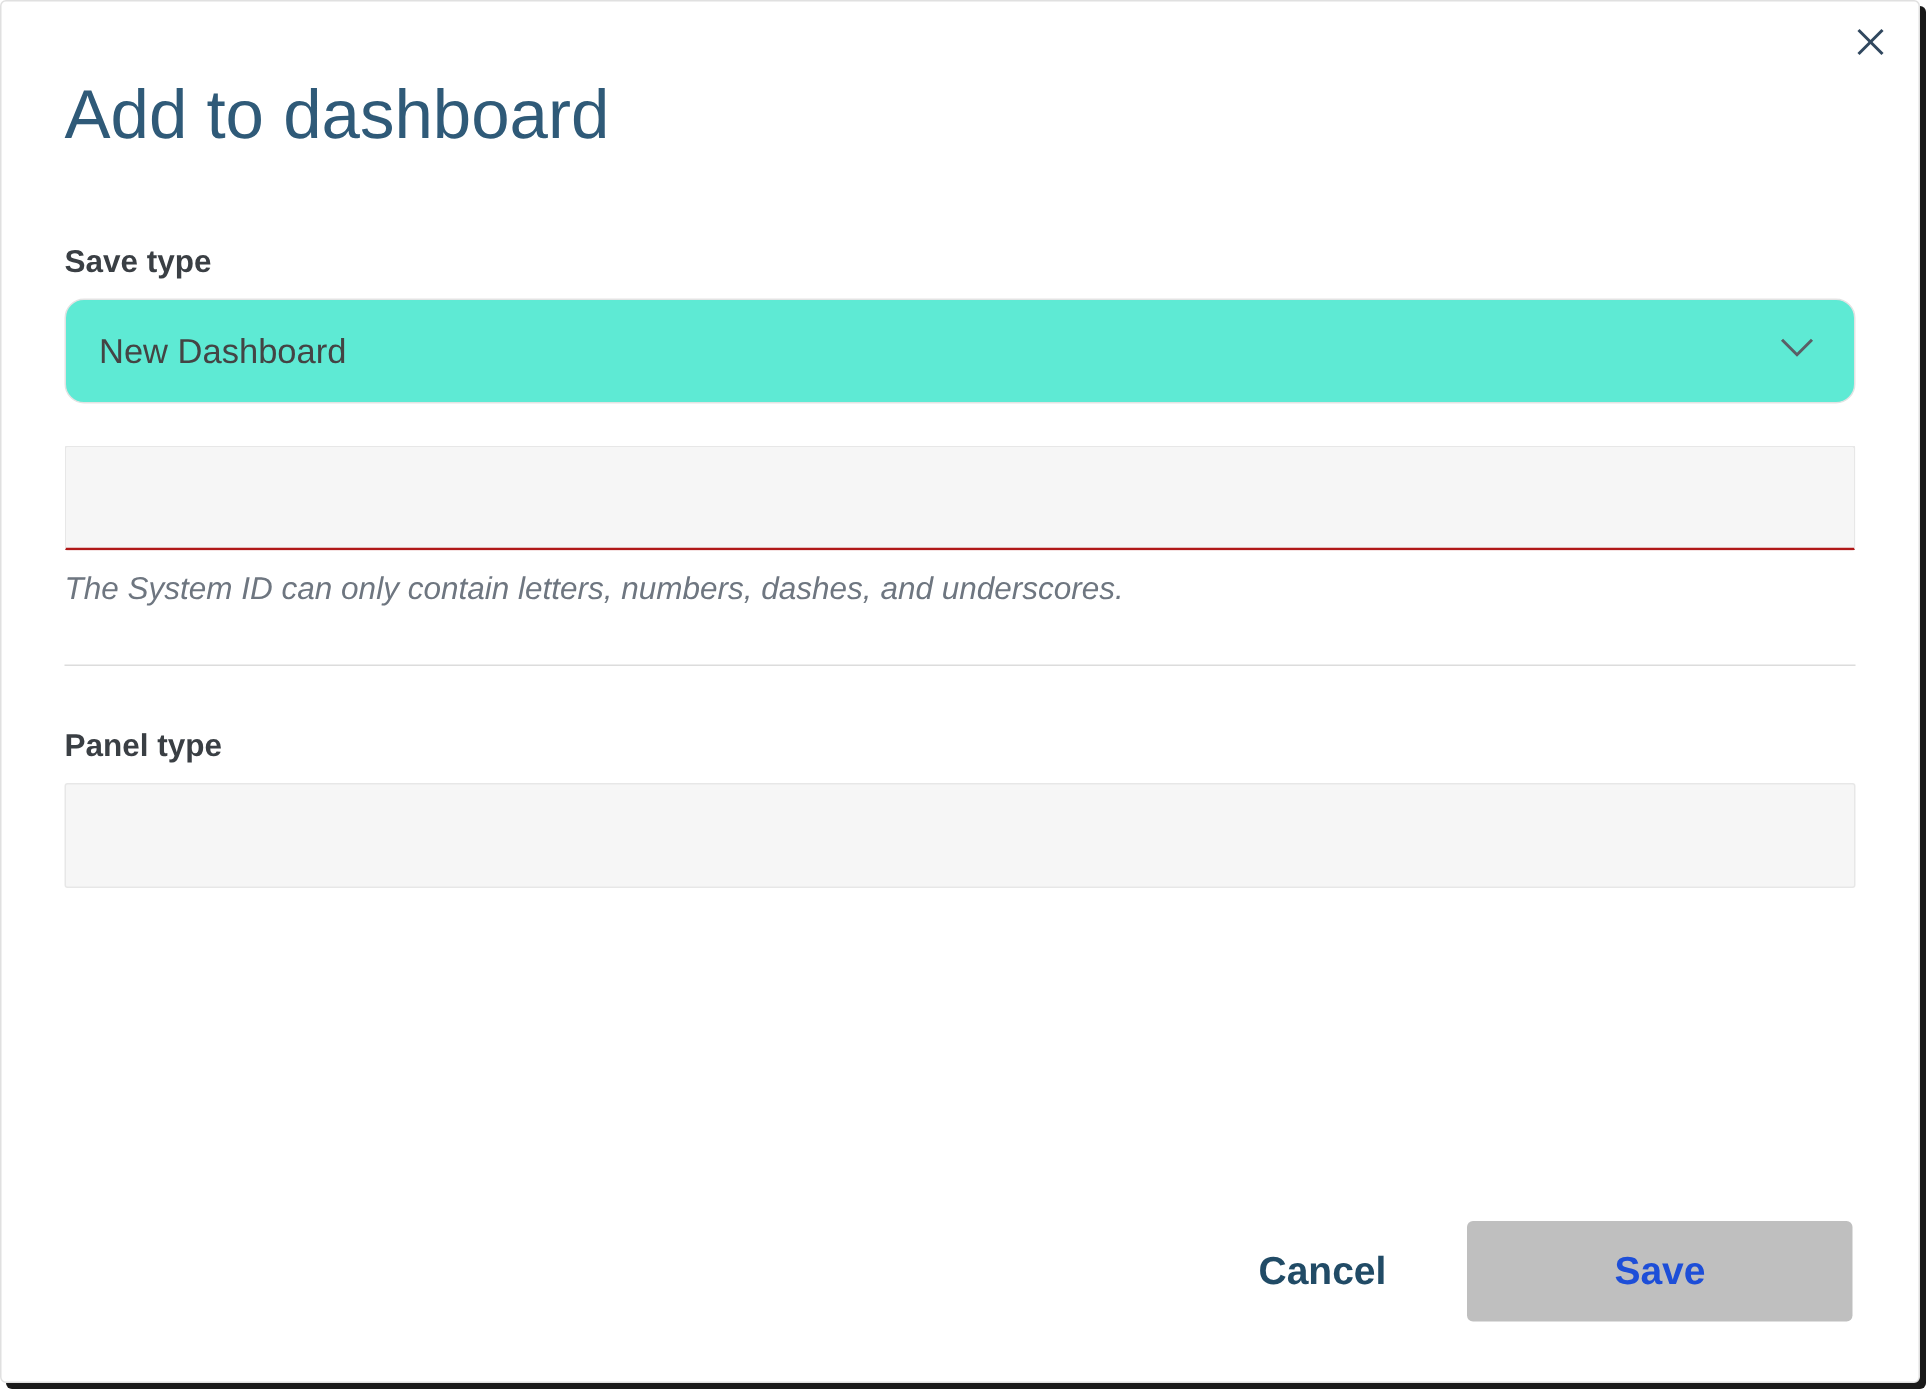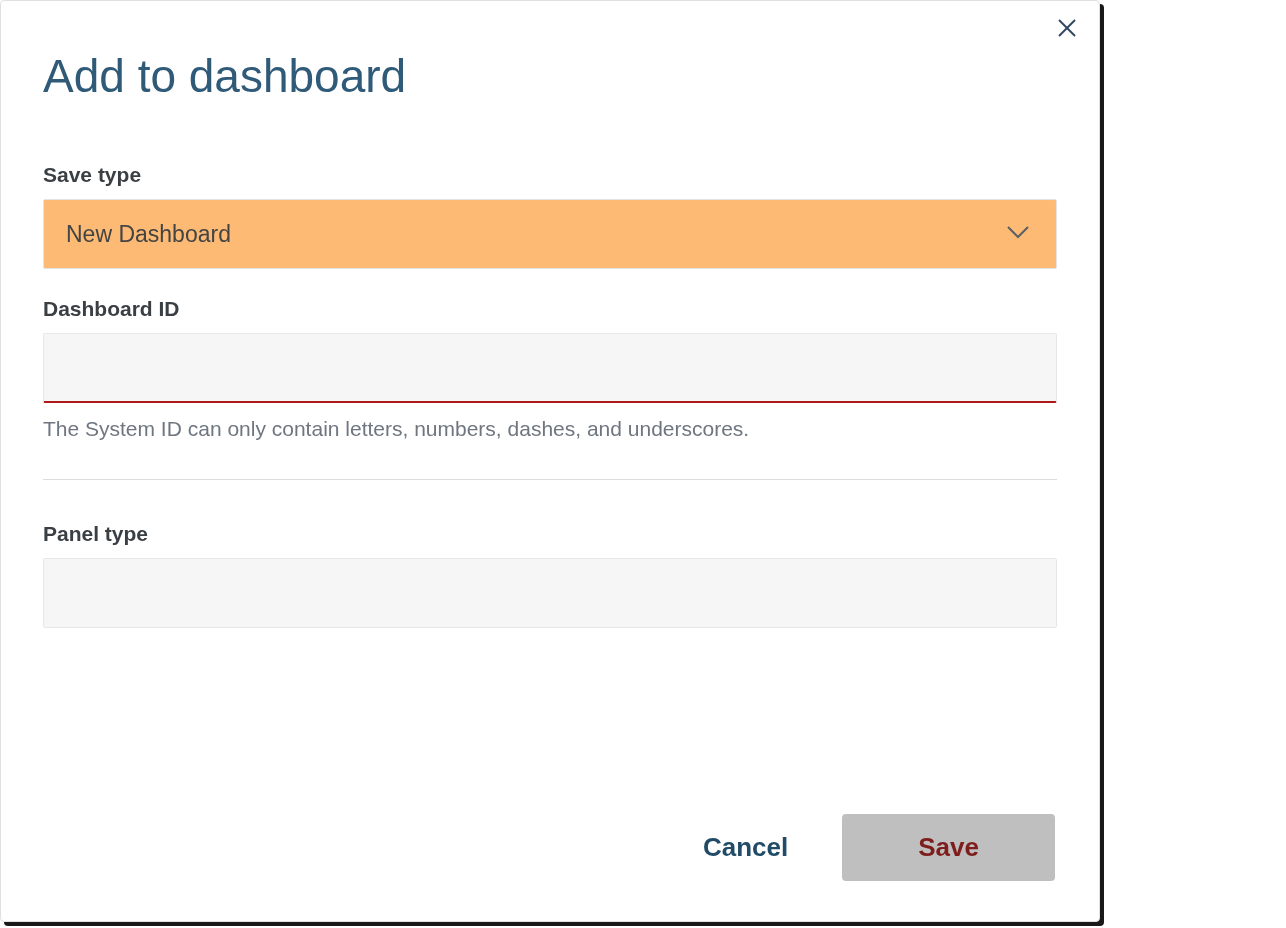--- a/index.html
+++ b/index.html
@@ -13,7 +13,7 @@
   }
   .modal {
     position: relative;
-    width: 1100px;
+    width: 1280px;
     height: 922px;
     background: #fff;
     border: 1px solid #e0e0e0;

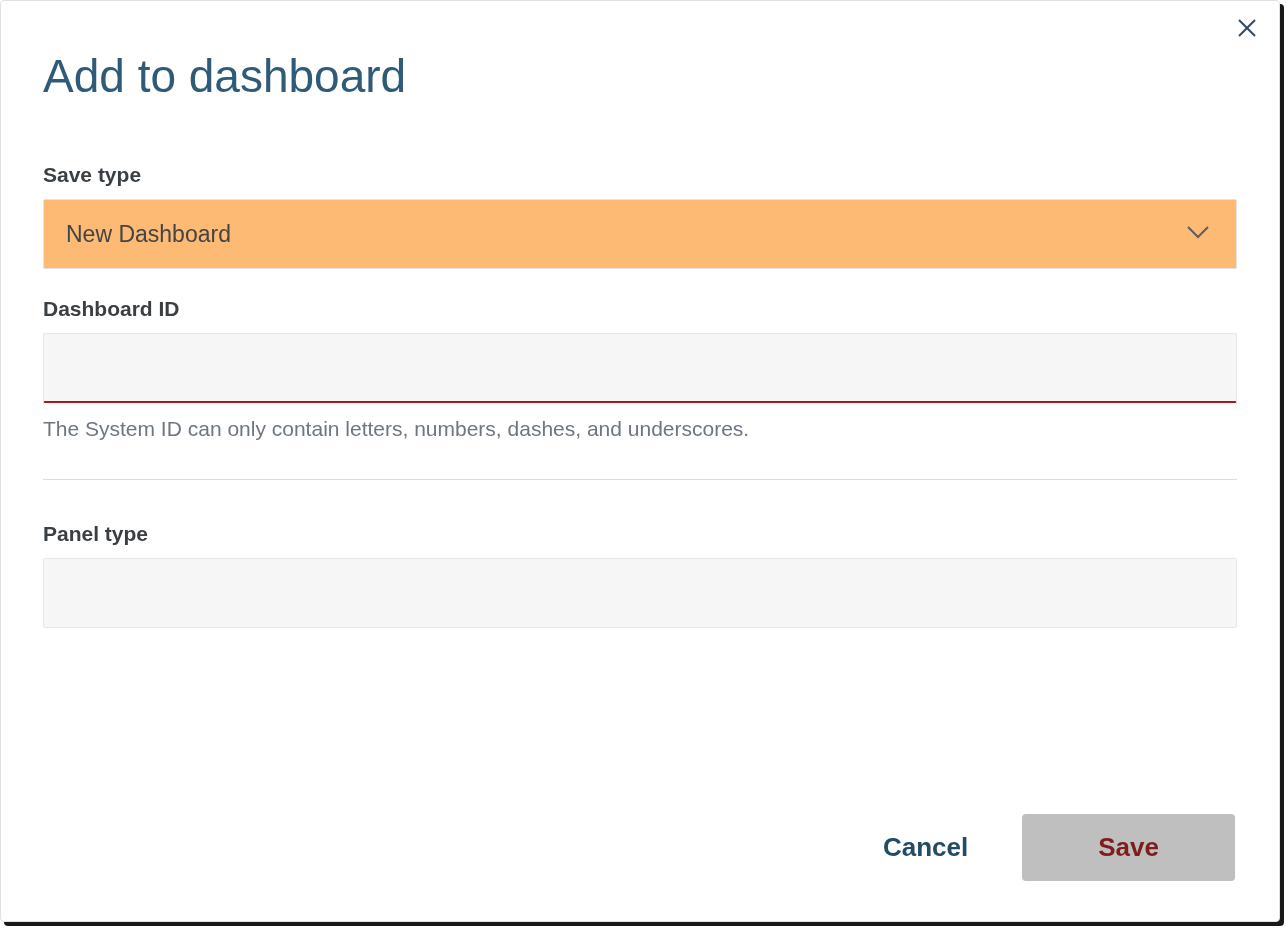--- a/index.html
+++ b/index.html
@@ -52,9 +52,9 @@
     position: relative;
     width: 100%;
     height: 70px;
-    background: #fdba74;
+    background: #5eead4;
     border: 1px solid #e3e3e3;
-    border-radius: 2px;
+    border-radius: 13px;
     display: flex;
     align-items: center;
     padding: 0 22px;

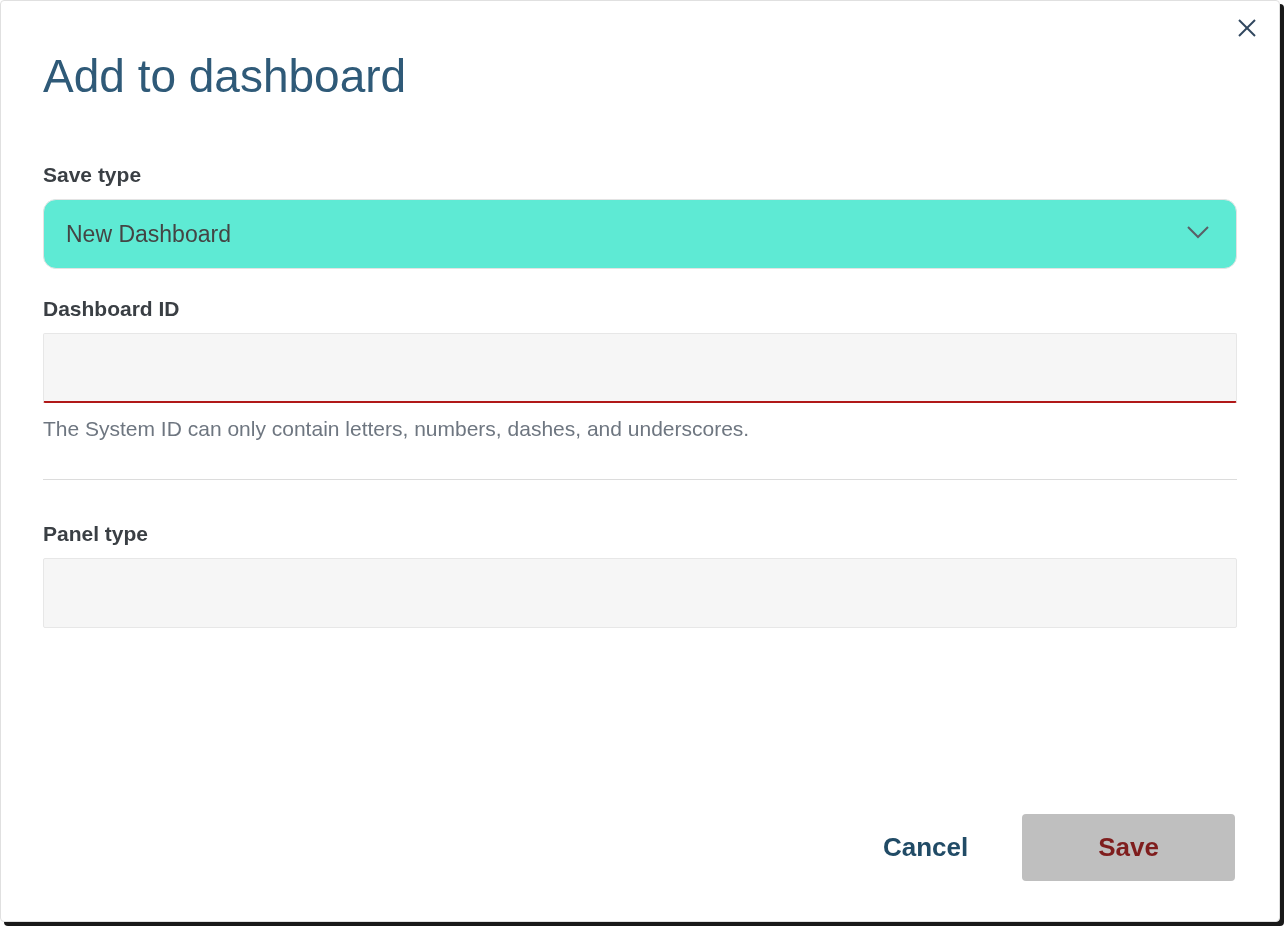--- a/index.html
+++ b/index.html
@@ -157,7 +157,6 @@
 
 
   <div class="field-group">
-    <div class="field-label">Dashboard ID</div>
     <input type="text" class="text-input error" value="" style="">
     <div class="help-text">The System ID can only contain letters, numbers, dashes, and underscores.</div>
   </div>

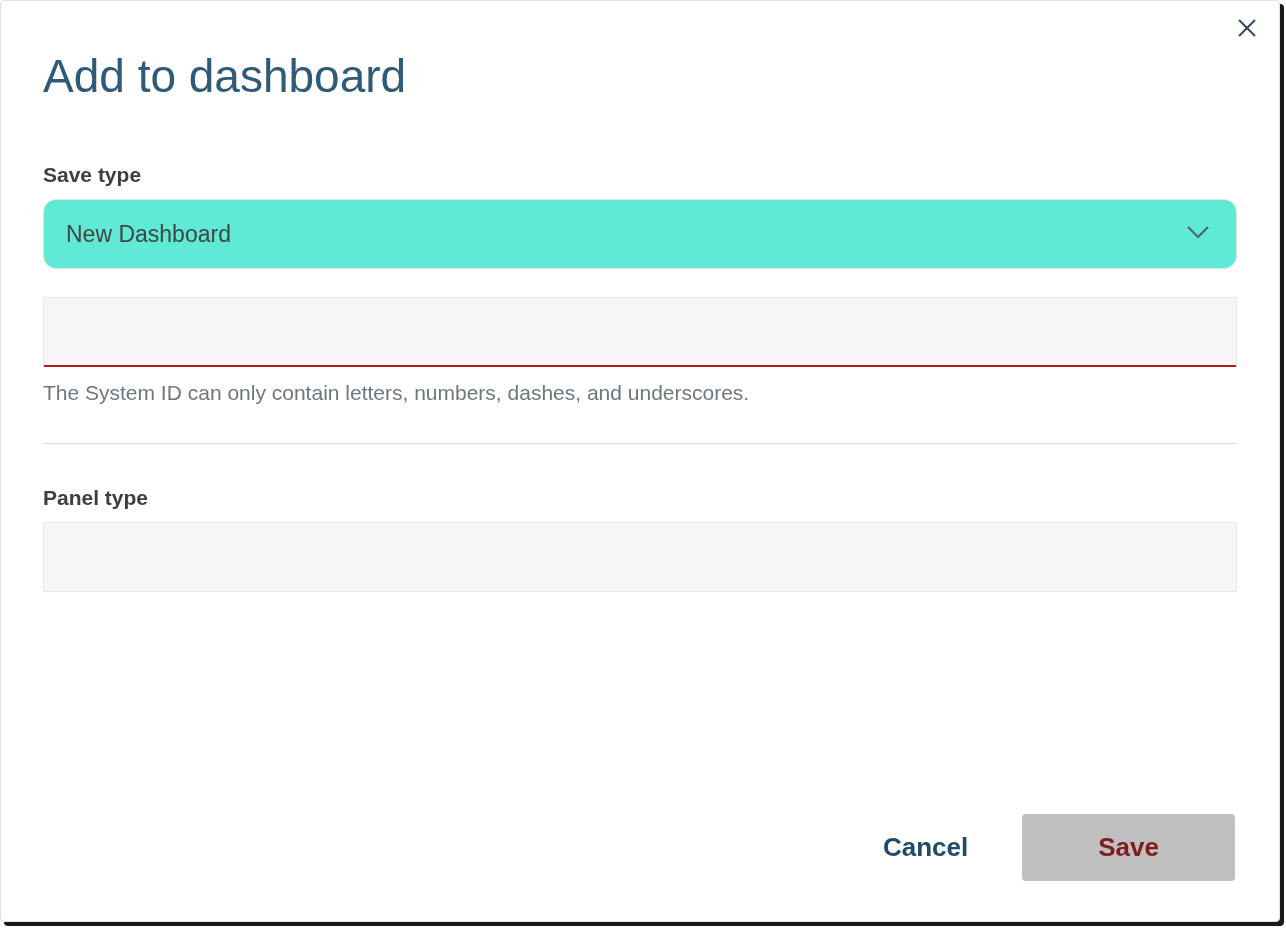--- a/index.html
+++ b/index.html
@@ -93,6 +93,7 @@
     margin-top: 14px;
     font-size: 21px;
     color: #6e7680;
+    font-style: italic;
   }
   hr.sep {
     border: none;

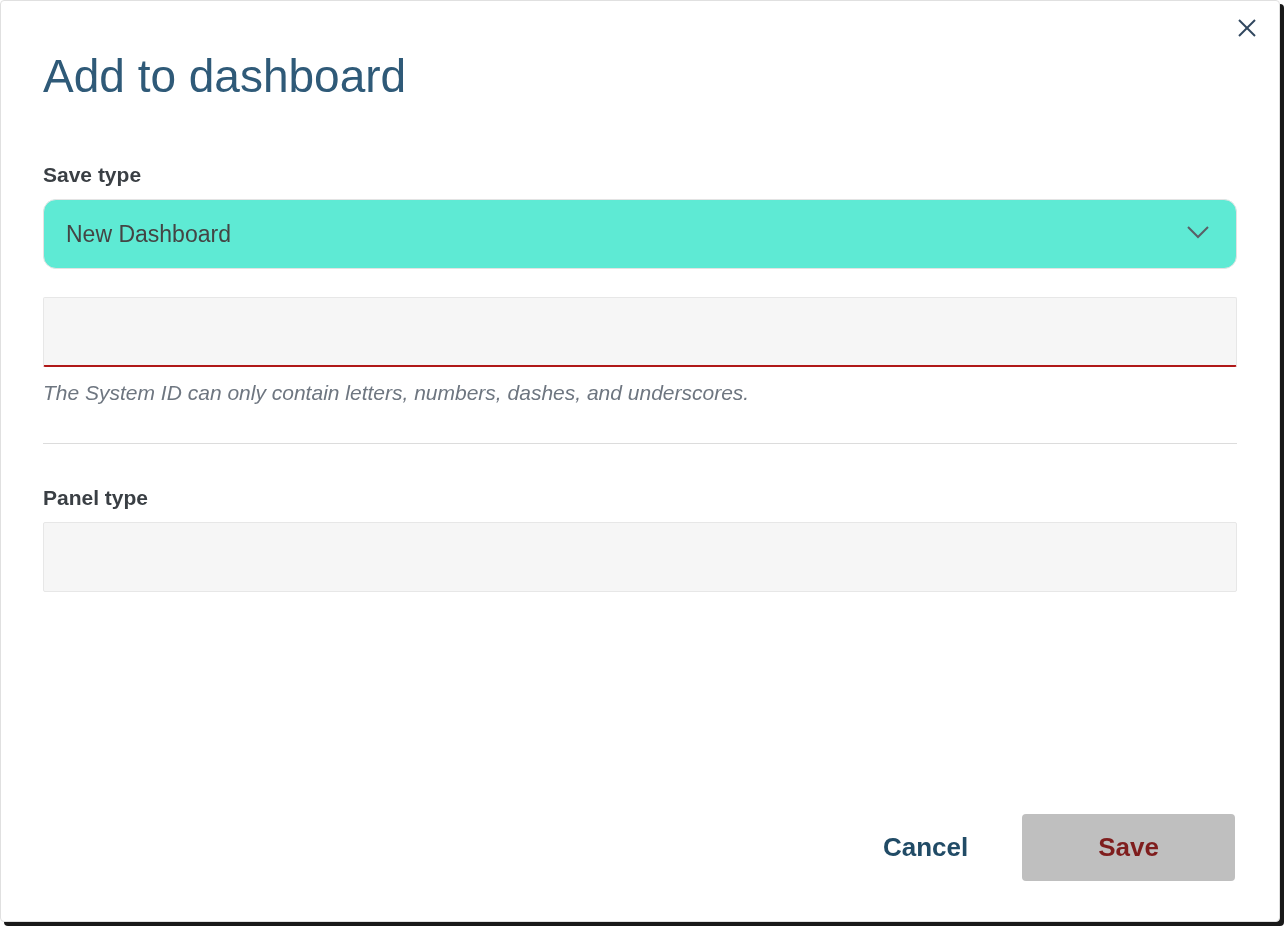--- a/index.html
+++ b/index.html
@@ -123,8 +123,8 @@
     border-radius: 4px;
     font-size: 26px;
     font-weight: 700;
-    color: #7f1d1d;
-    padding: 18px 76px;
+    color: #1d4ed8;
+    padding: 18px 98px;
     cursor: pointer;
   }
 </style>

